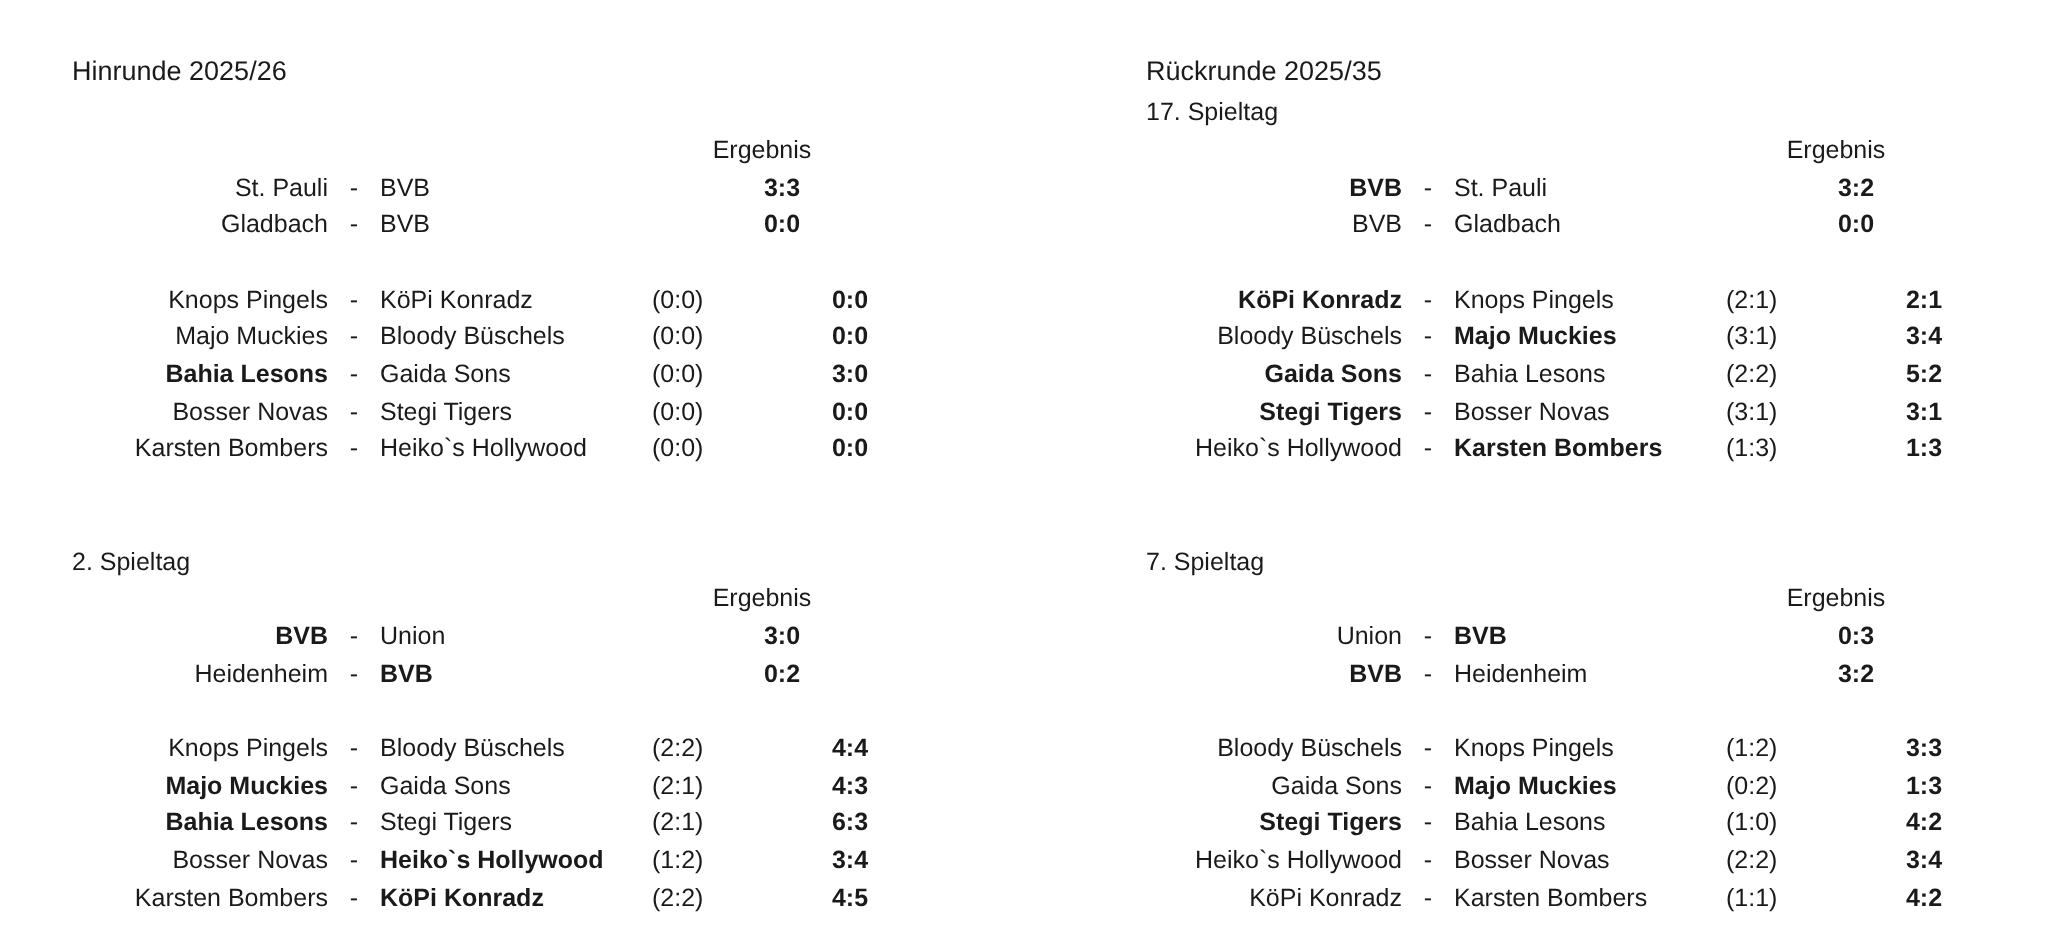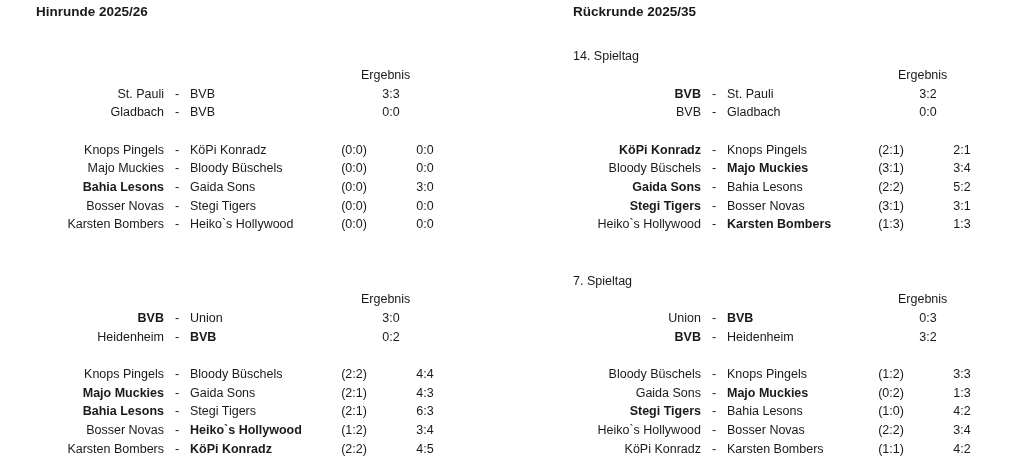--- a/index.html
+++ b/index.html
@@ -12,7 +12,7 @@
   .col{position:absolute;top:0;width:460px;height:473px}
   #col-0{left:36px}
   #col-1{left:573px}
-  .title{position:absolute;top:4px;left:0;font-weight:700;font-size:13.5px;white-space:nowrap}
+  .title{position:absolute;top:28px;left:0;font-weight:400;font-size:13.5px;white-space:nowrap}
   .row{position:absolute;left:0;width:100%;height:19px;line-height:19px}
   .cell{position:absolute;top:0;white-space:nowrap}
   .lab{left:0}

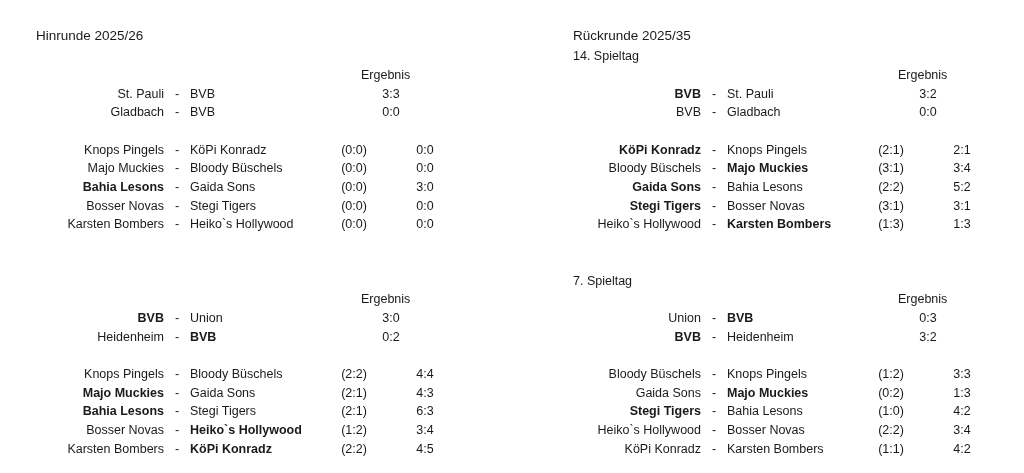--- a/index.html
+++ b/index.html
@@ -136,7 +136,7 @@
   <div class="col" id="col-1">
     <div class="title">Rückrunde 2025/35</div>
   <div class="row" style="top: 47.3px;">
-        <span class="cell lab">14. Spieltag</span>
+        <span class="cell lab">17. Spieltag</span>
       </div>
       <div class="row" style="top: 66px;">
         <span class="cell hdr">Ergebnis</span>

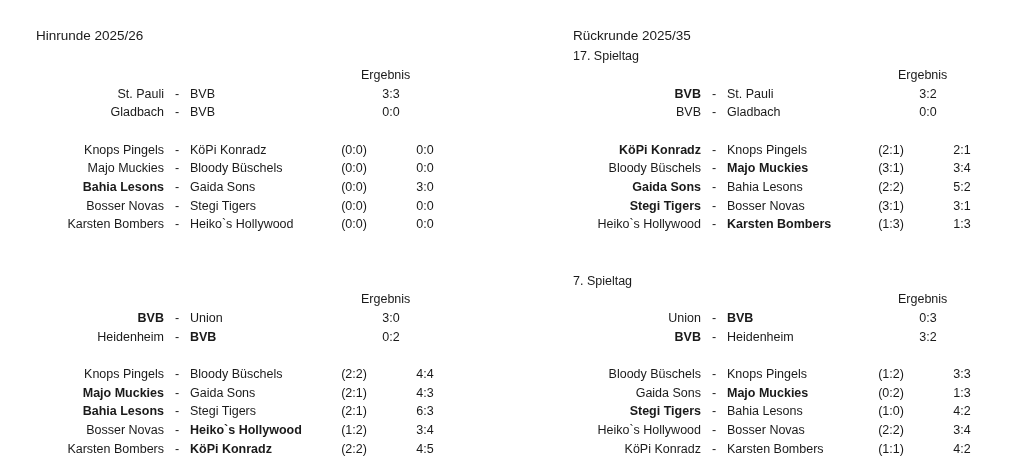--- a/index.html
+++ b/index.html
@@ -16,7 +16,7 @@
   .row{position:absolute;left:0;width:100%;height:19px;line-height:19px}
   .cell{position:absolute;top:0;white-space:nowrap}
   .lab{left:0}
-  .hdr{left:325px;width:60px;text-align:left}
+  .hdr{left:315px;width:60px;text-align:center}
   .home{left:0;width:128px;text-align:right}
   .dash{left:128px;width:26px;text-align:center}
   .away{left:154px;width:170px;text-align:left}

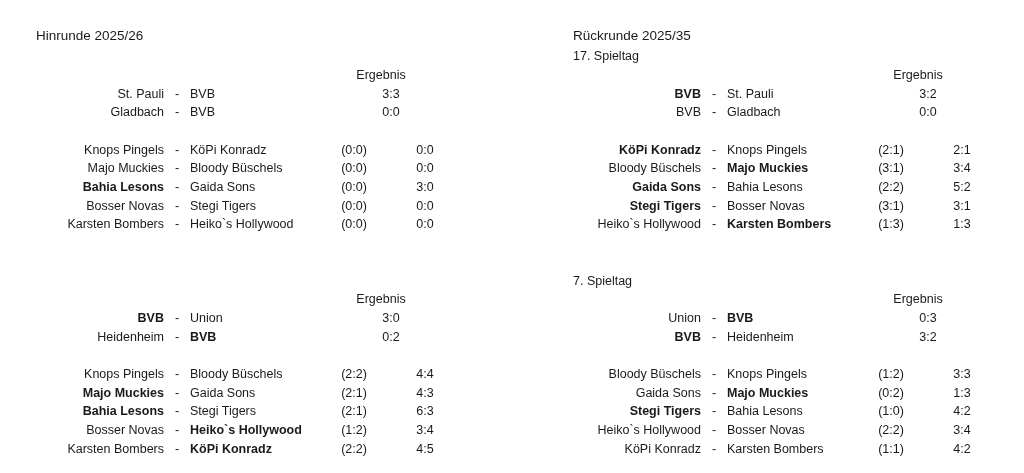--- a/index.html
+++ b/index.html
@@ -23,7 +23,7 @@
   .half{left:290px;width:56px;text-align:center}
   .res-a{left:325px;width:60px;text-align:center}
   .res-b{left:357px;width:64px;text-align:center}
-  .ft{font-weight:400}
+  .ft{font-weight:700}
   .b{font-weight:700}
 </style>
 </head>

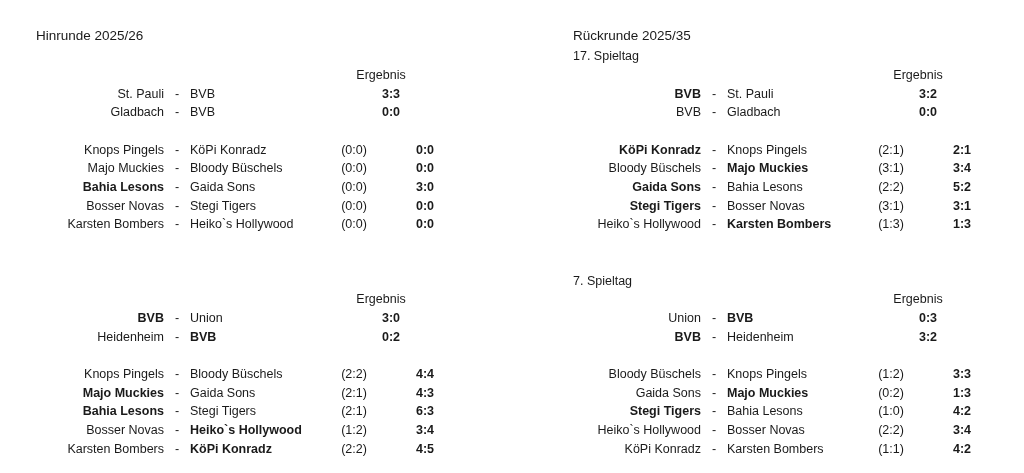--- a/index.html
+++ b/index.html
@@ -20,7 +20,7 @@
   .home{left:0;width:128px;text-align:right}
   .dash{left:128px;width:26px;text-align:center}
   .away{left:154px;width:170px;text-align:left}
-  .half{left:290px;width:56px;text-align:center}
+  .half{left:290px;width:56px;}
   .res-a{left:325px;width:60px;text-align:center}
   .res-b{left:357px;width:64px;text-align:center}
   .ft{font-weight:700}

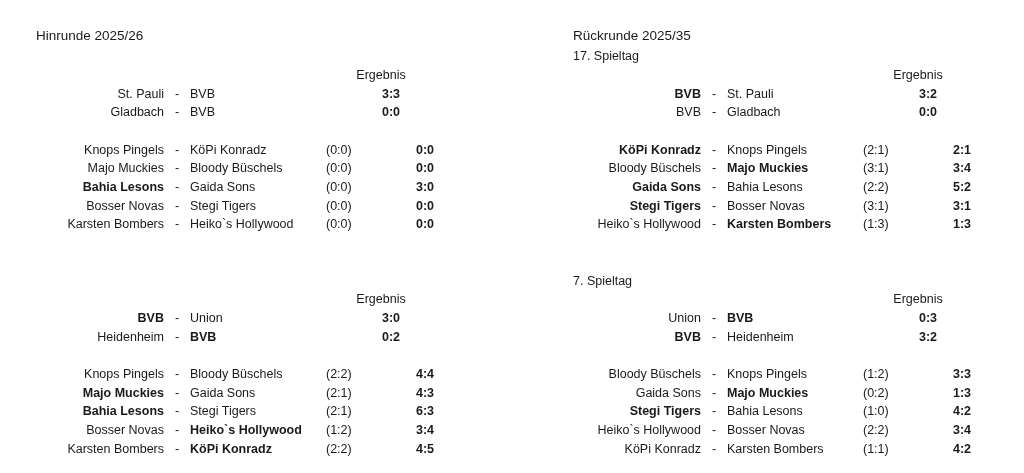--- a/index.html
+++ b/index.html
@@ -82,6 +82,9 @@
         <span class="cell half">(0:0)</span>
         <span class="cell res-b ft">0:0</span>
       </div>
+      <div class="row" style="top: 271.5px;">
+        <span class="cell lab">2. Spieltag</span>
+      </div>
       <div class="row" style="top: 290.1px;">
         <span class="cell hdr">Ergebnis</span>
       </div>

